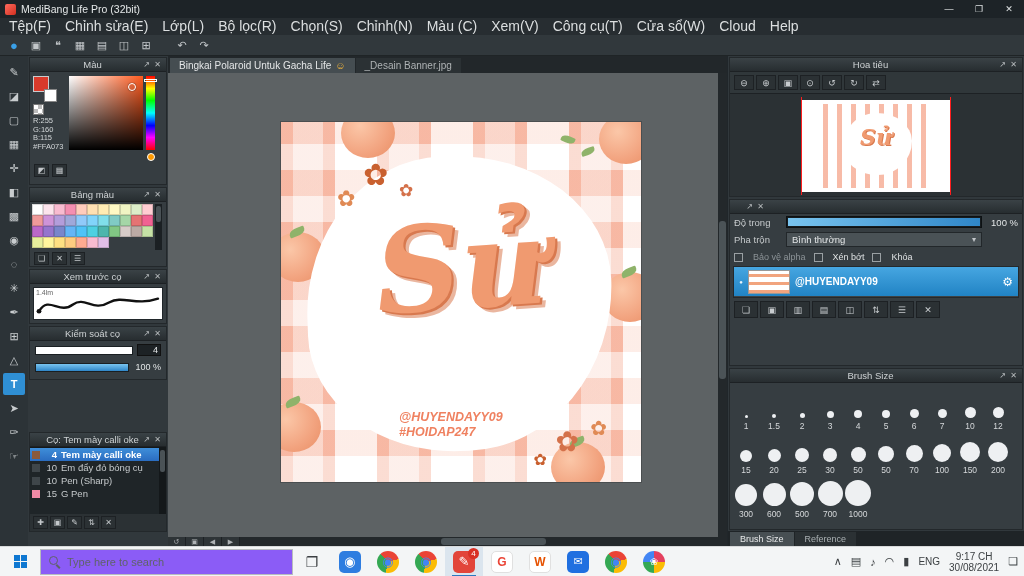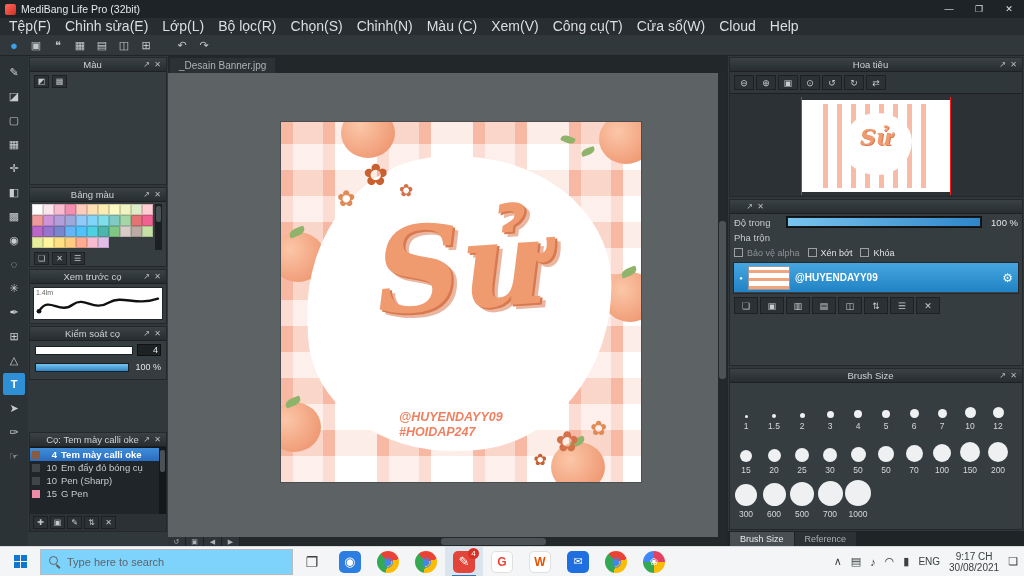--- a/index.html
+++ b/index.html
@@ -480,6 +480,10 @@
 
 <div class="canvasarea">
   <div class="tabbar">
+    <div class="tab active">
+      <span>Bingkai Polaroid Untuk Gacha Life</span>
+      <span class="tab-ic">☺</span>
+    </div>
     <div class="tab">
       <span>_Desain Banner.jpg</span>
     </div>

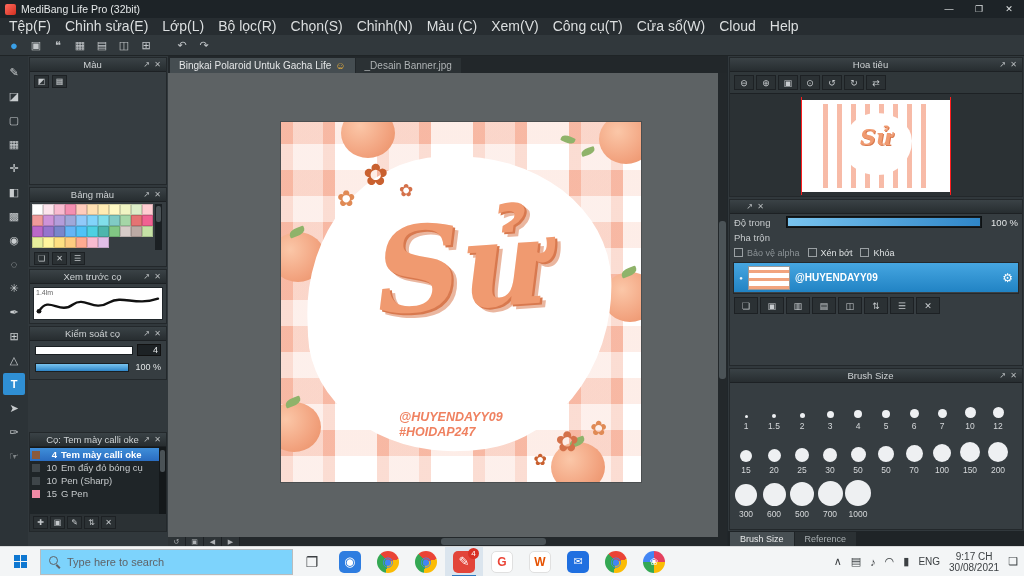--- a/index.html
+++ b/index.html
@@ -308,6 +308,31 @@
       <span class="pt">Màu</span>
       <span class="pic">↗</span>
       <span class="pic">✕</span>
+    </div>
+    <div class="cp-body">
+      <div class="cp-left">
+        <div class="fgbg">
+          <span class="fg" style="background: rgb(217, 58, 43);"></span>
+          <span class="bgsw"></span>
+        </div>
+        <span class="checker"></span>
+        <div class="rgbtxt">
+          <div>R:255</div>
+          <div>G:160</div>
+          <div>B:115</div>
+          <div>#FFA073</div>
+        </div>
+      </div>
+      <div class="svwrap">
+        <div class="svbox"></div>
+        <span class="svcursor"></span>
+      </div>
+      <div class="huewrap">
+        <div class="huebar">
+            <span class="huemark"></span>
+          </div>
+        <span class="huecircle"></span>
+      </div>
     </div>
     <div class="cp-foot">
 

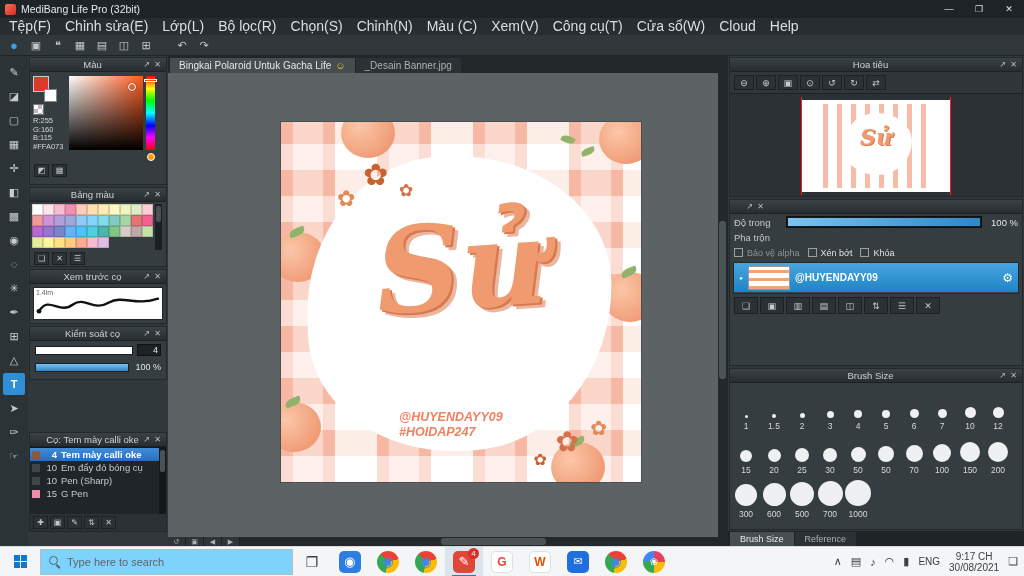--- a/index.html
+++ b/index.html
@@ -625,6 +625,10 @@
     </div>
     <div class="lrow">
       <span class="llabel">Pha trộn</span>
+      <span class="lsel">
+        <span>Bình thường</span>
+        <span class="arr">▾</span>
+      </span>
       <span class="lval"></span>
     </div>
     <div class="chkrow">

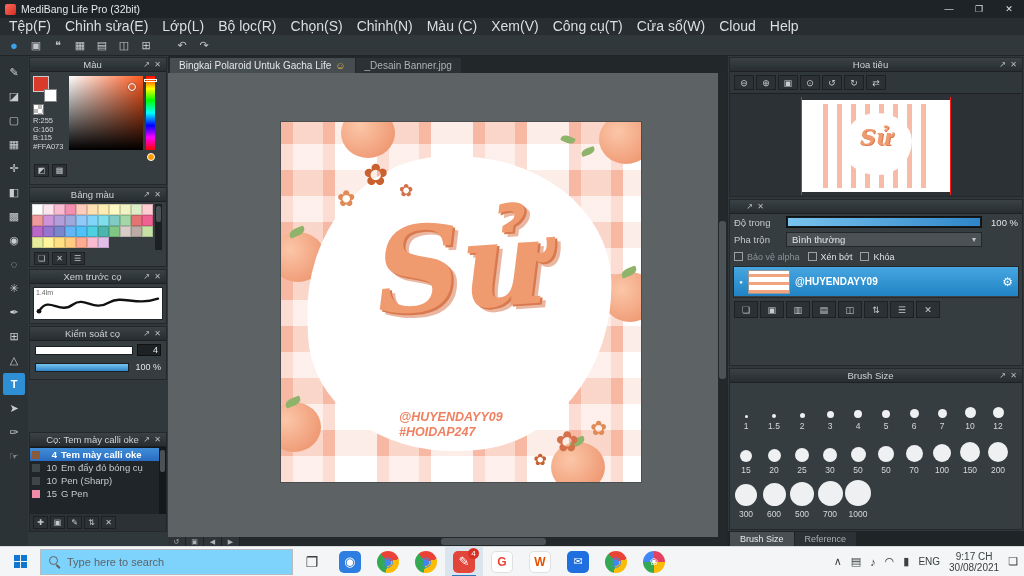--- a/index.html
+++ b/index.html
@@ -137,7 +137,7 @@
   .lsel{flex:1;height:15px;background:#4a5256;border:1px solid #22272a;font-size:9.5px;color:#e2e5e6;display:flex;align-items:center;padding:0 5px}
   .lsel .arr{margin-left:auto;font-size:8px;color:#c2c6c9}
   .chkrow{display:flex;gap:8px;padding:3px 4px 2px;font-size:9px;color:#dfe2e3}
-  .chk{display:flex;align-items:flex-start;gap:4px}
+  .chk{display:flex;align-items:flex-end;gap:10px}
   .chk .box{width:9px;height:9px;border:1px solid #9aa0a3;flex:0 0 auto}
   .chk.dim .chk-label{color:#8b9296}
   .llist{margin:2px 3px 0;background:#878d90;border:1px solid #24292c}

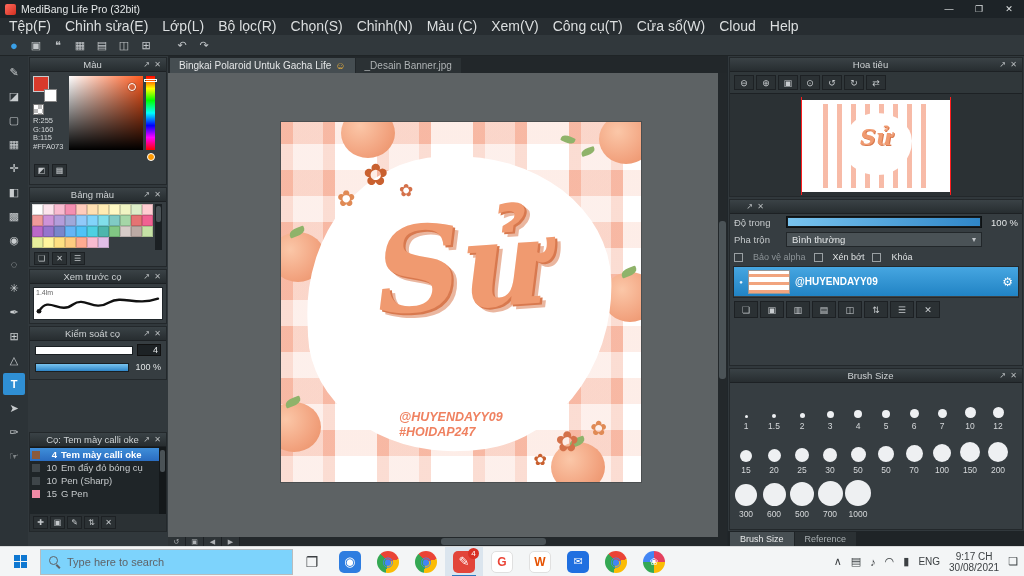--- a/index.html
+++ b/index.html
@@ -168,7 +168,7 @@
   .start{width:40px;height:30px;display:flex;align-items:center;justify-content:center;background:transparent;border:0}
   .winlogo{display:grid;grid-template-columns:6px 6px;grid-template-rows:6px 6px;gap:1px}
   .winlogo i{background:#0e77d1}
-  .searchbox{width:253px;height:26px;background:#7dd3fc;border:1px solid #b8bcbe;display:flex;align-items:center;gap:7px;padding:0 8px}
+  .searchbox{width:253px;height:26px;background:#8b5cf6;border:1px solid #b8bcbe;display:flex;align-items:center;gap:7px;padding:0 8px}
   .lens{width:11px;height:11px;position:relative;flex:0 0 auto}
   .lens::before{content:"";position:absolute;left:0;top:0;width:7px;height:7px;border:1.5px solid #5f6368;border-radius:50%}
   .lens::after{content:"";position:absolute;left:8px;top:8px;width:5px;height:1.5px;background:#5f6368;transform:rotate(45deg);transform-origin:0 0}

